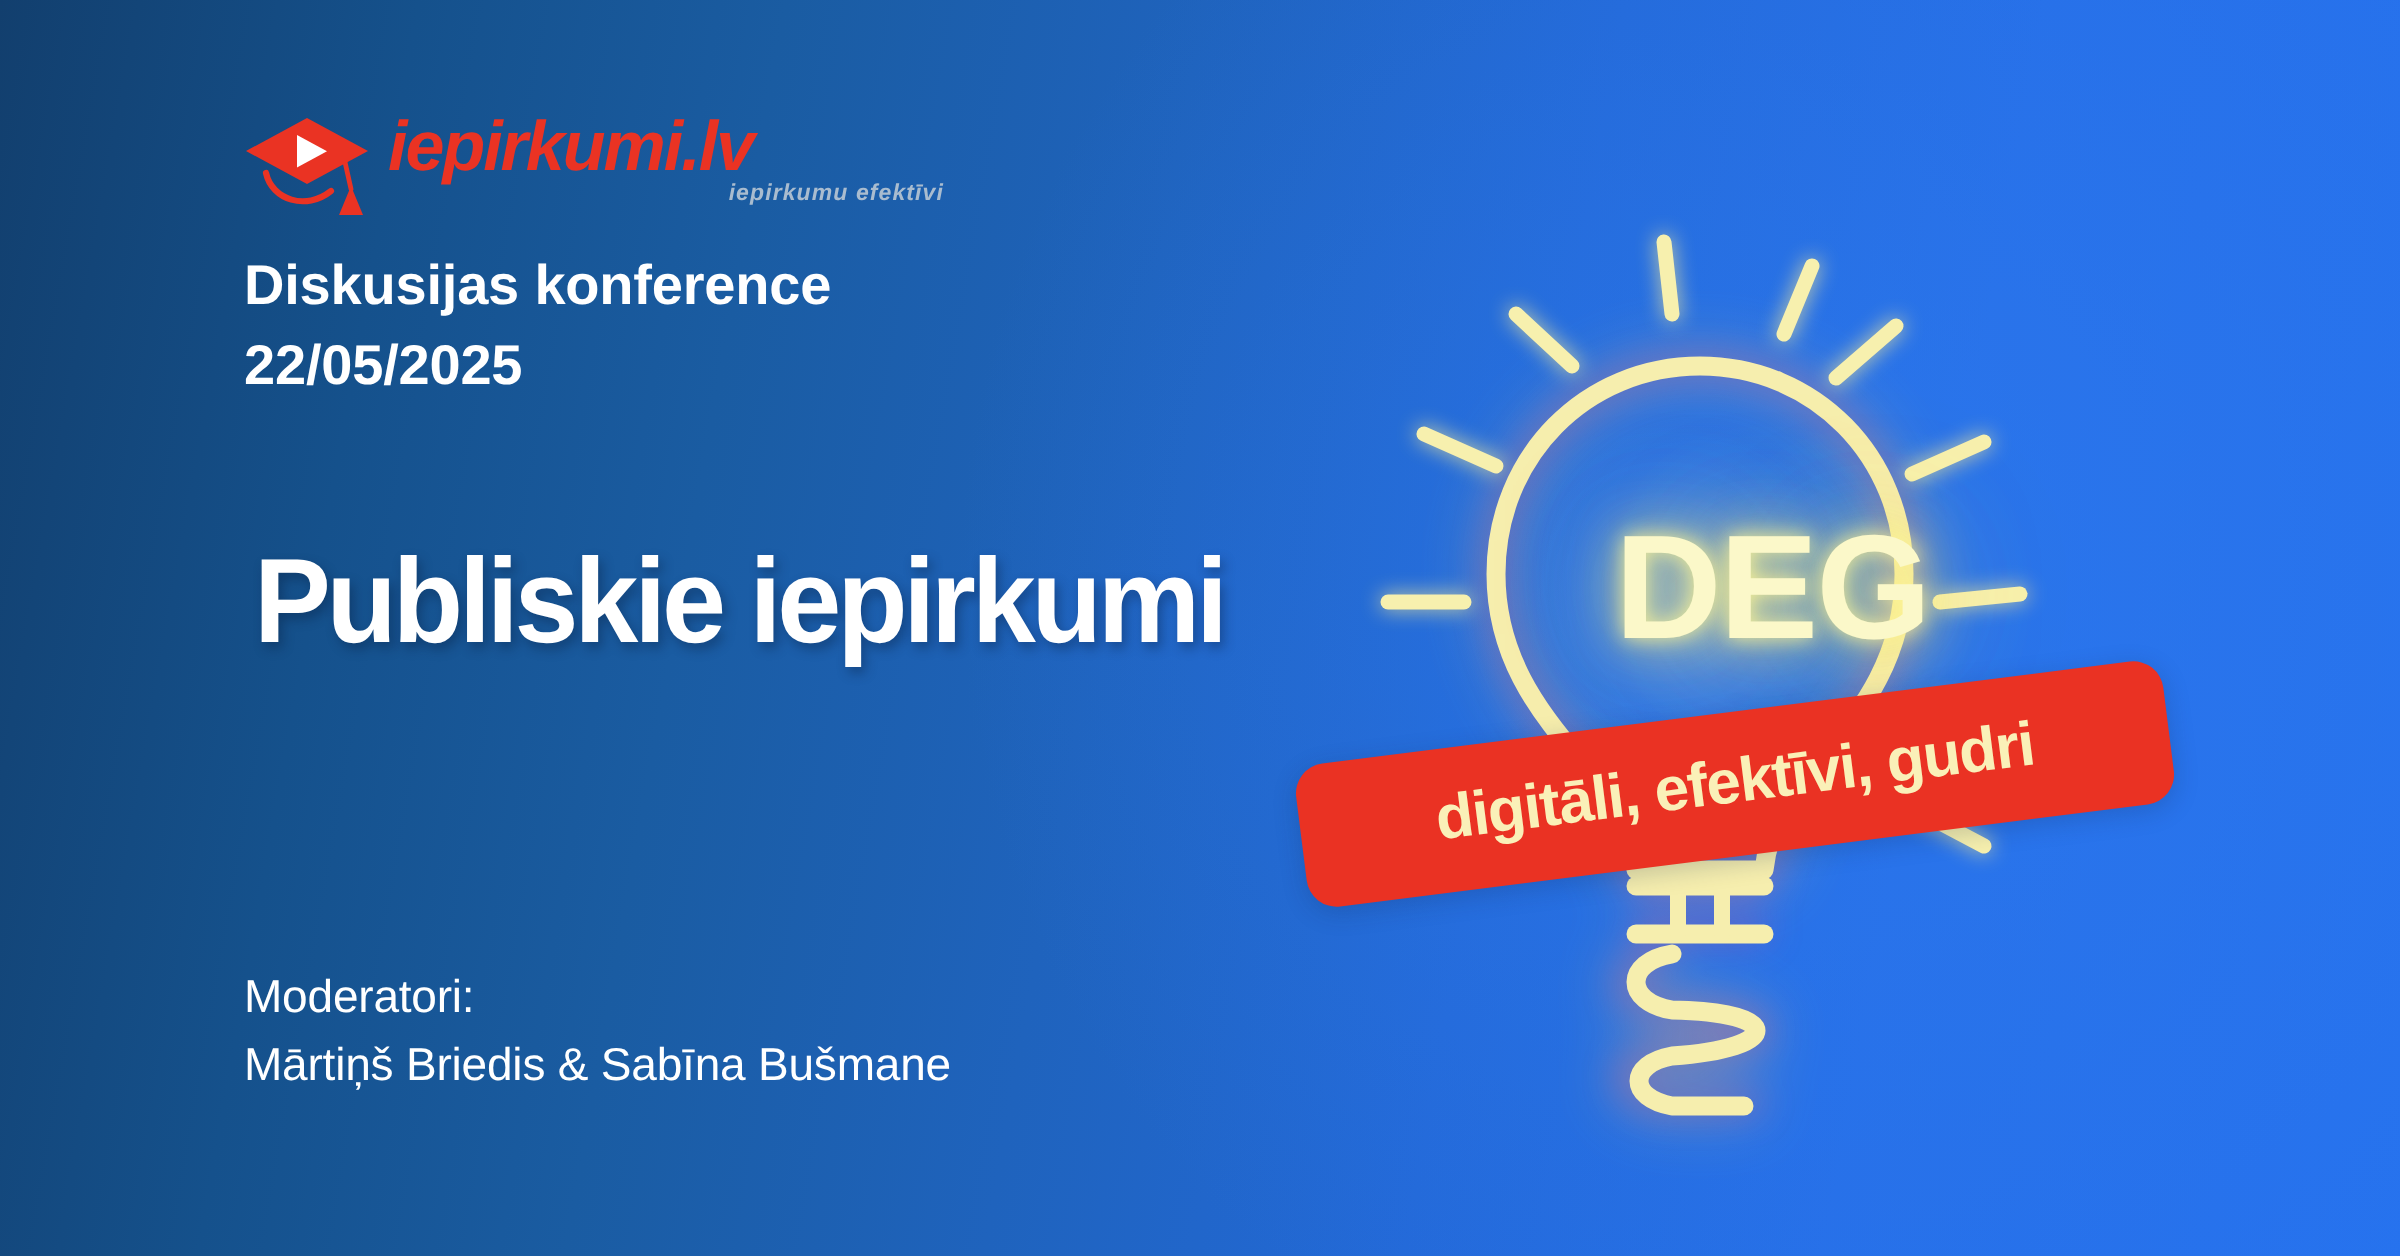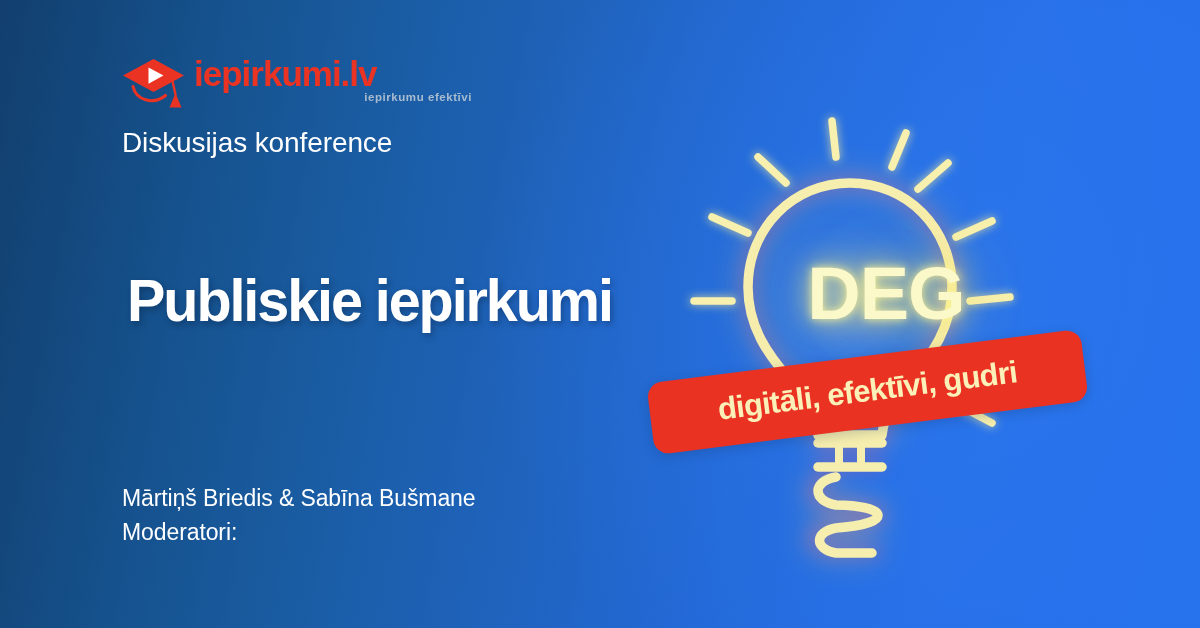--- a/index.html
+++ b/index.html
@@ -52,6 +52,7 @@
     position:absolute;
     left:72px; top:-1px;
     width:280px;
+    font-style:italic;
   }
   .logo-main{
     display:block;

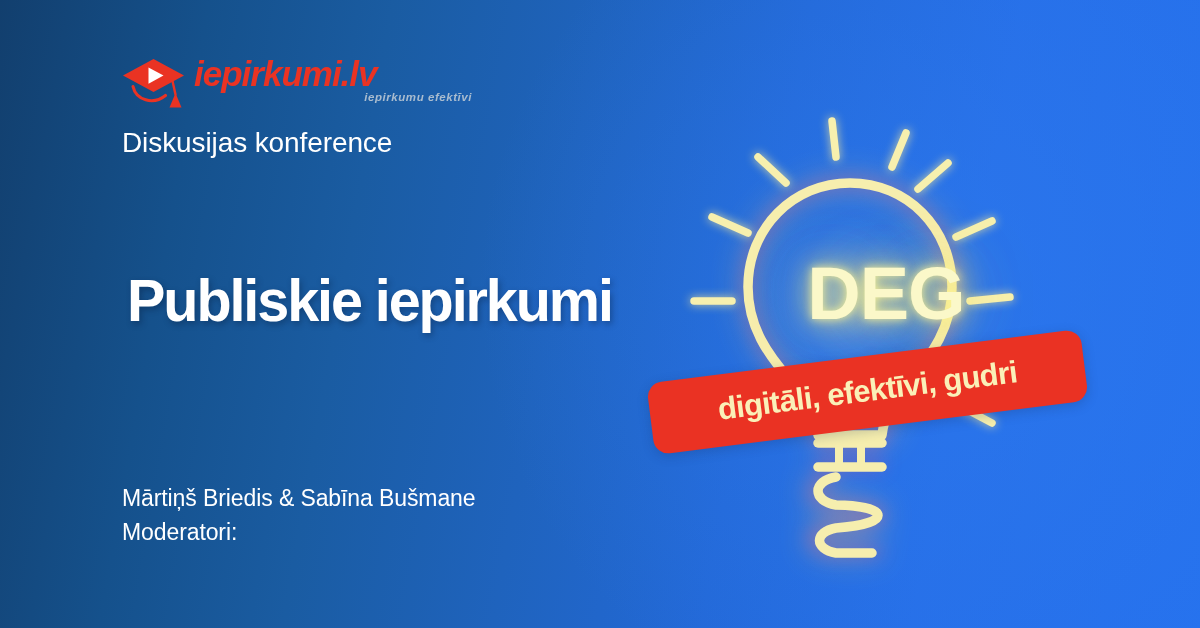--- a/index.html
+++ b/index.html
@@ -83,7 +83,7 @@
     color:#ffffff;
     font-size:28px;
     line-height:40px;
-    font-weight:400;
+    font-weight:700;
     letter-spacing:-0.1px;
     white-space:nowrap;
   }

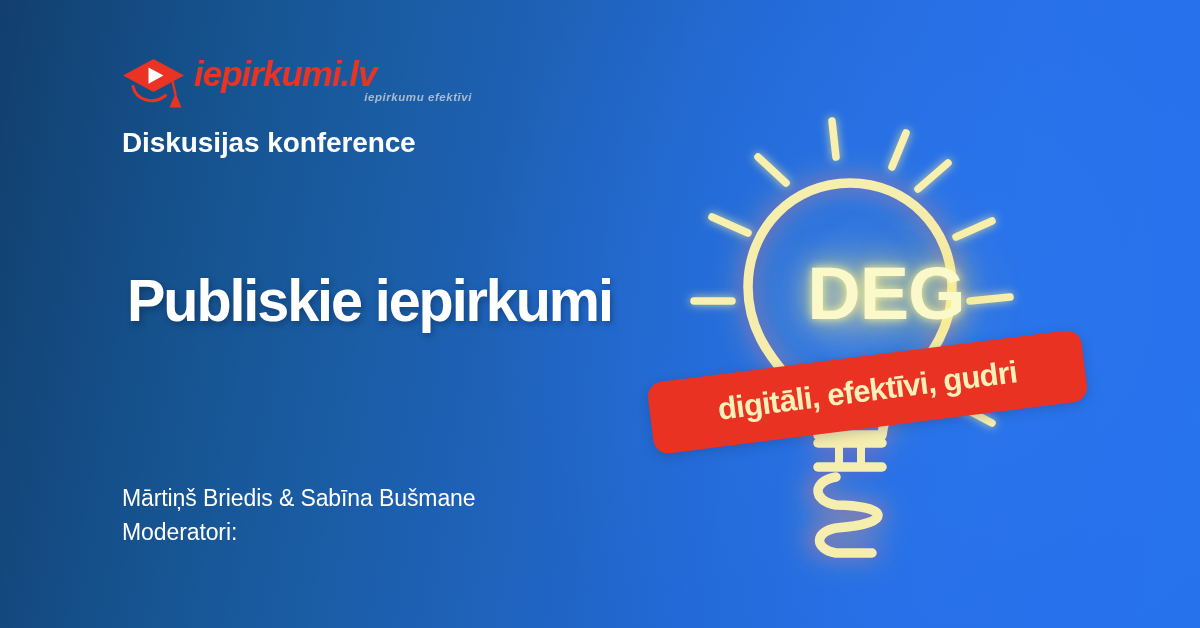--- a/index.html
+++ b/index.html
@@ -200,6 +200,7 @@
 
     <div class="event">
       <span>Diskusijas konference</span>
+      <span>22/05/2025</span>
     </div>
 
     <div class="headline">Publiskie iepirkumi</div>

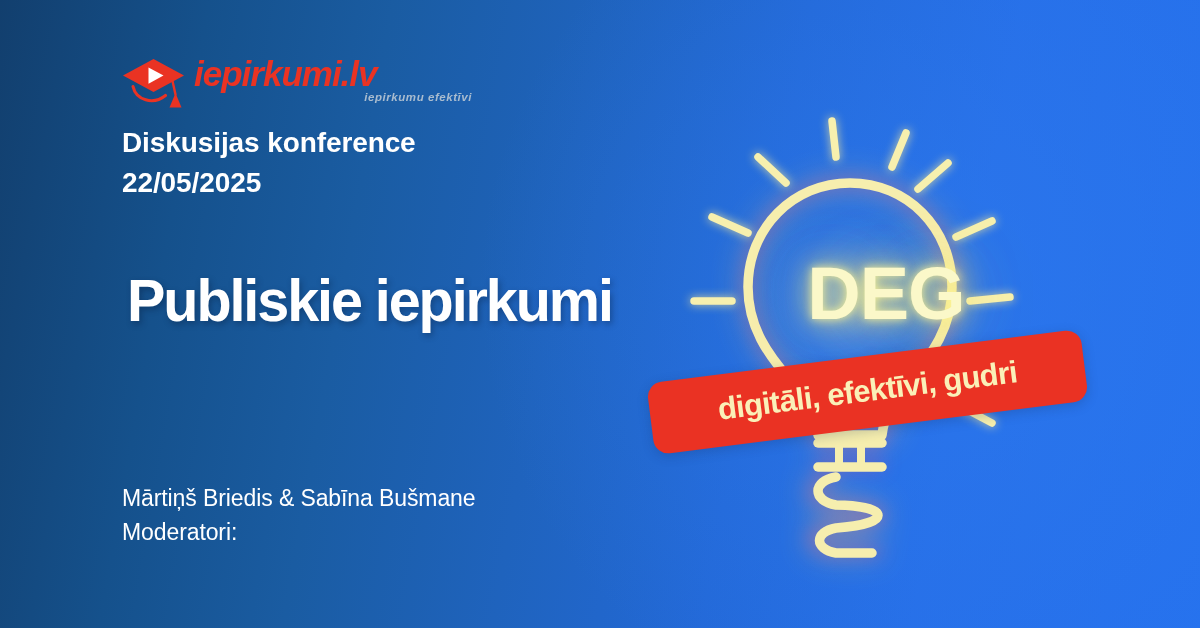--- a/index.html
+++ b/index.html
@@ -206,8 +206,8 @@
     <div class="headline">Publiskie iepirkumi</div>
 
     <div class="moderators">
+      <span>Moderatori:</span>
       <span>Mārtiņš Briedis &amp; Sabīna Bušmane</span>
-      <span>Moderatori:</span>
     </div>
 
   </div>

